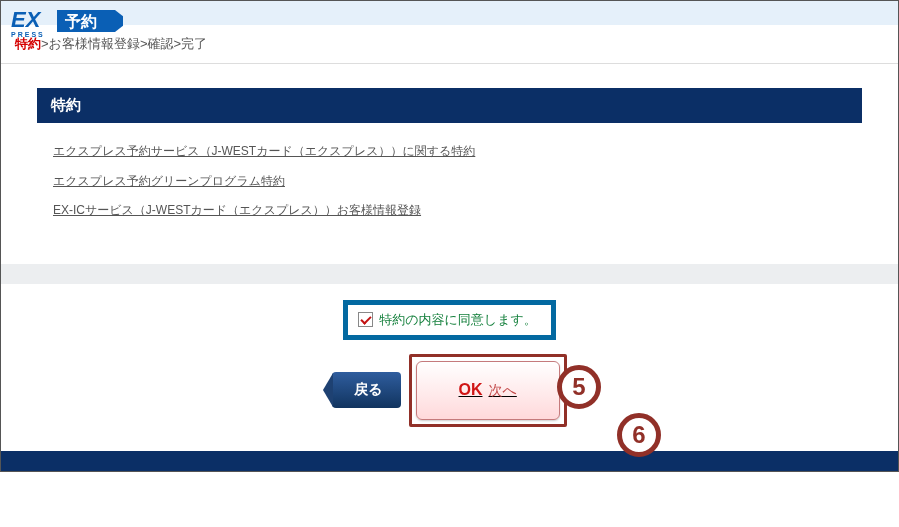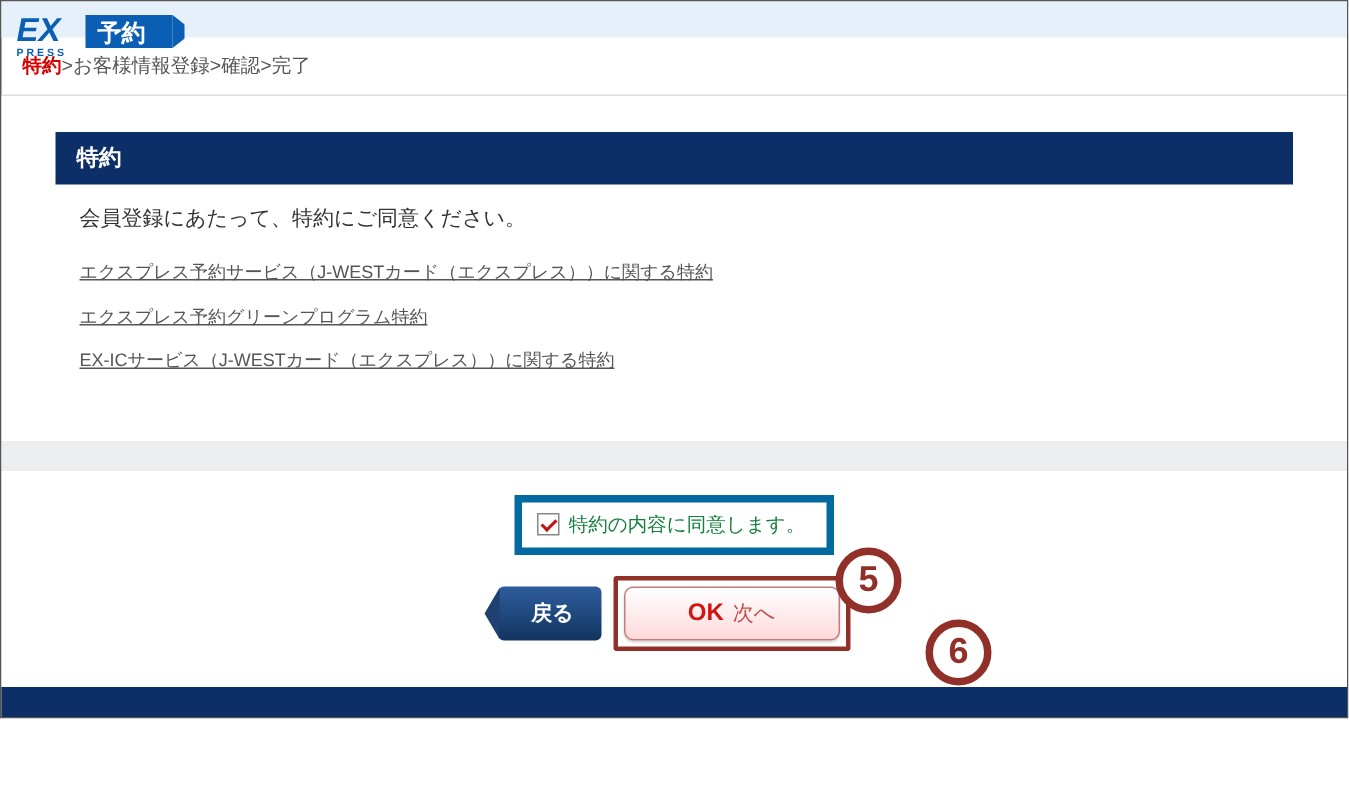--- a/index.html
+++ b/index.html
@@ -199,7 +199,6 @@
   <div class="content-wrap">
     <div class="section-title">特約</div>
     <div class="section-body">
-      <div class="intro">会員登録にあたって、特約にご同意ください。</div>
       <div class="link-list">
         <a href="#">エクスプレス予約サービス（J-WESTカード（エクスプレス））に関する特約</a><br>
         <a href="#">エクスプレス予約グリーンプログラム特約</a><br>

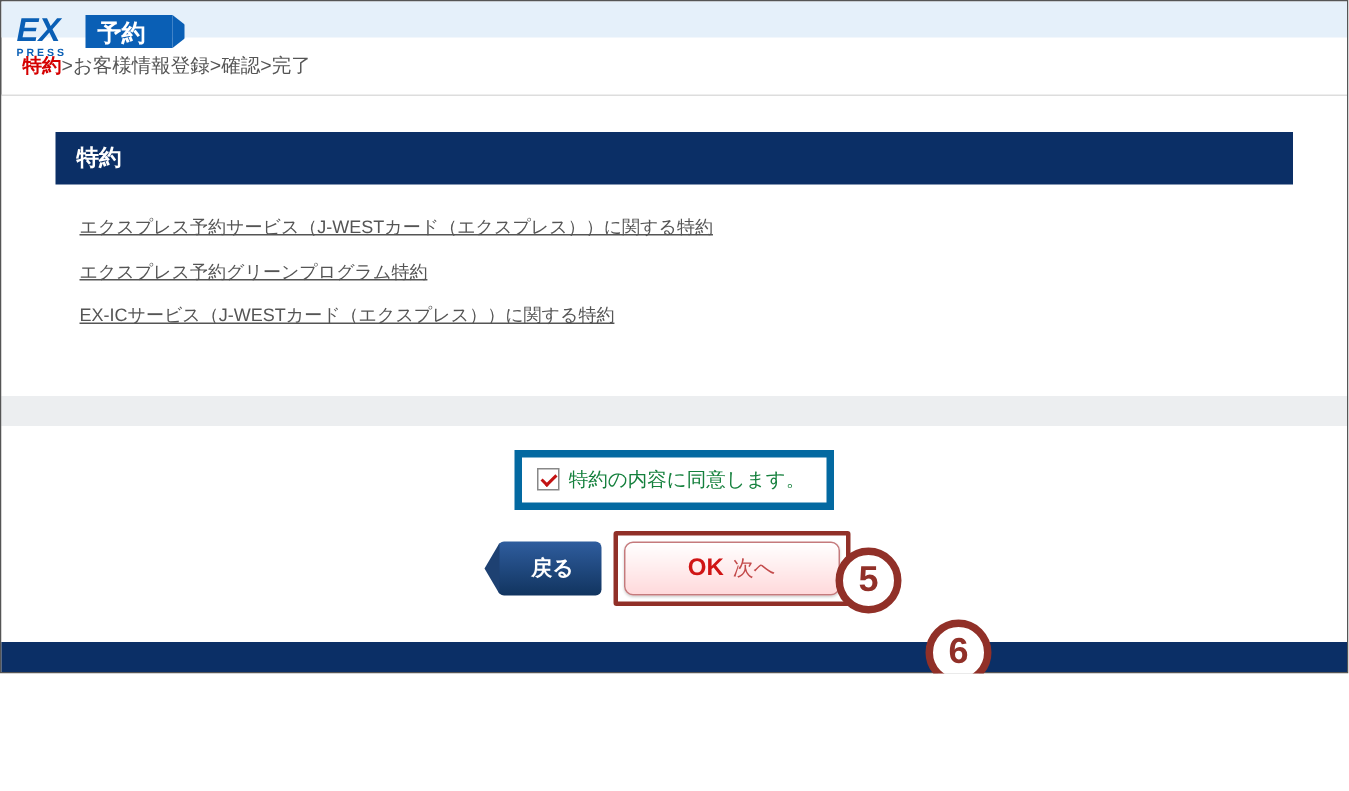--- a/index.html
+++ b/index.html
@@ -202,7 +202,7 @@
       <div class="link-list">
         <a href="#">エクスプレス予約サービス（J-WESTカード（エクスプレス））に関する特約</a><br>
         <a href="#">エクスプレス予約グリーンプログラム特約</a><br>
-        <a href="#">EX-ICサービス（J-WESTカード（エクスプレス））に関する特約</a>
+        <a href="#">EX-ICサービス（J-WESTカード（エクスプレス））お客様情報登録</a>
       </div>
     </div>
   </div>

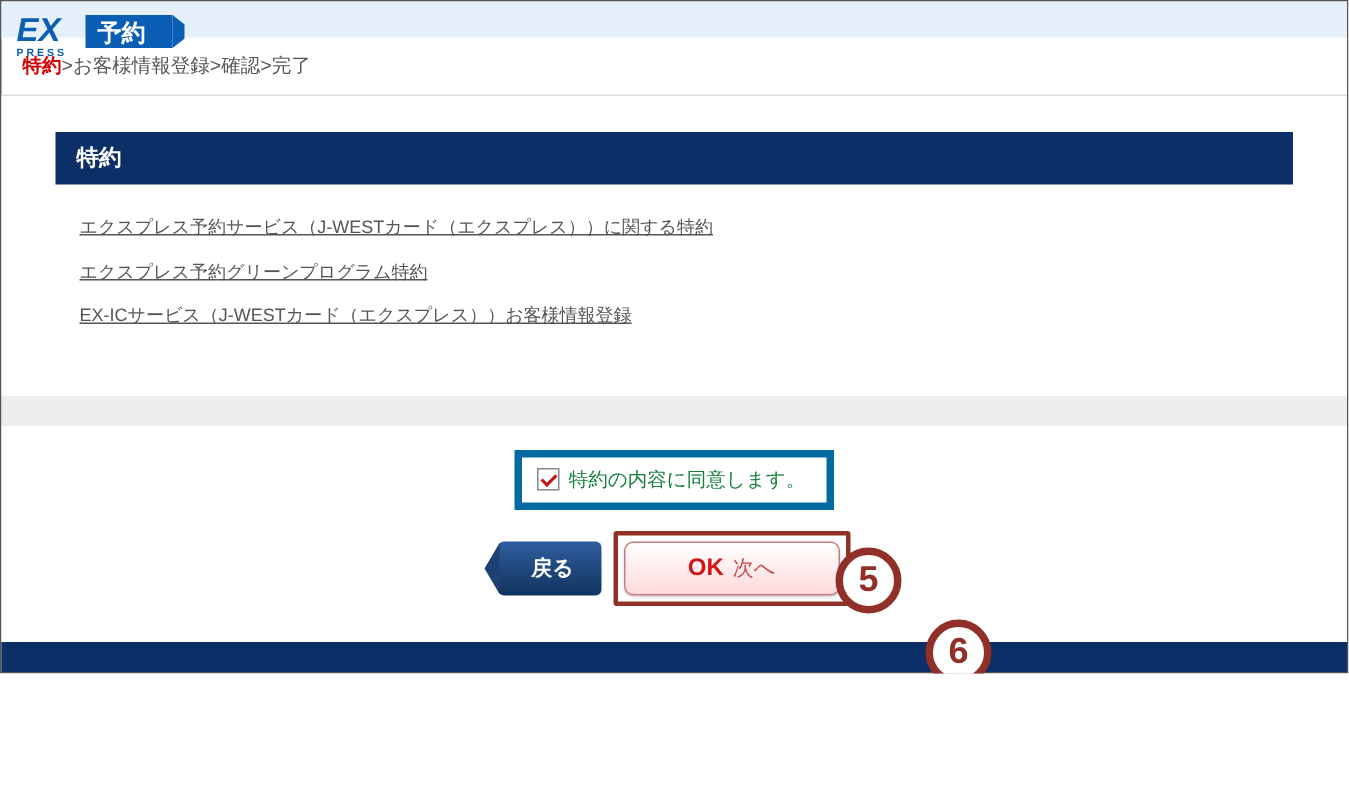--- a/index.html
+++ b/index.html
@@ -138,10 +138,11 @@
     background: linear-gradient(#ffffff, #ffd9db);
     border: 1px solid #c57a7c;
     border-radius: 6px;
-    padding: 8px 42px;
+    padding: 19px 42px;
     cursor: pointer;
     font-size: 15px;
     box-shadow: inset 0 1px 0 #fff, 0 1px 2px rgba(0,0,0,.2);
+    text-decoration: underline;
   }
   .btn-next .ok {
     color: #d01515;

